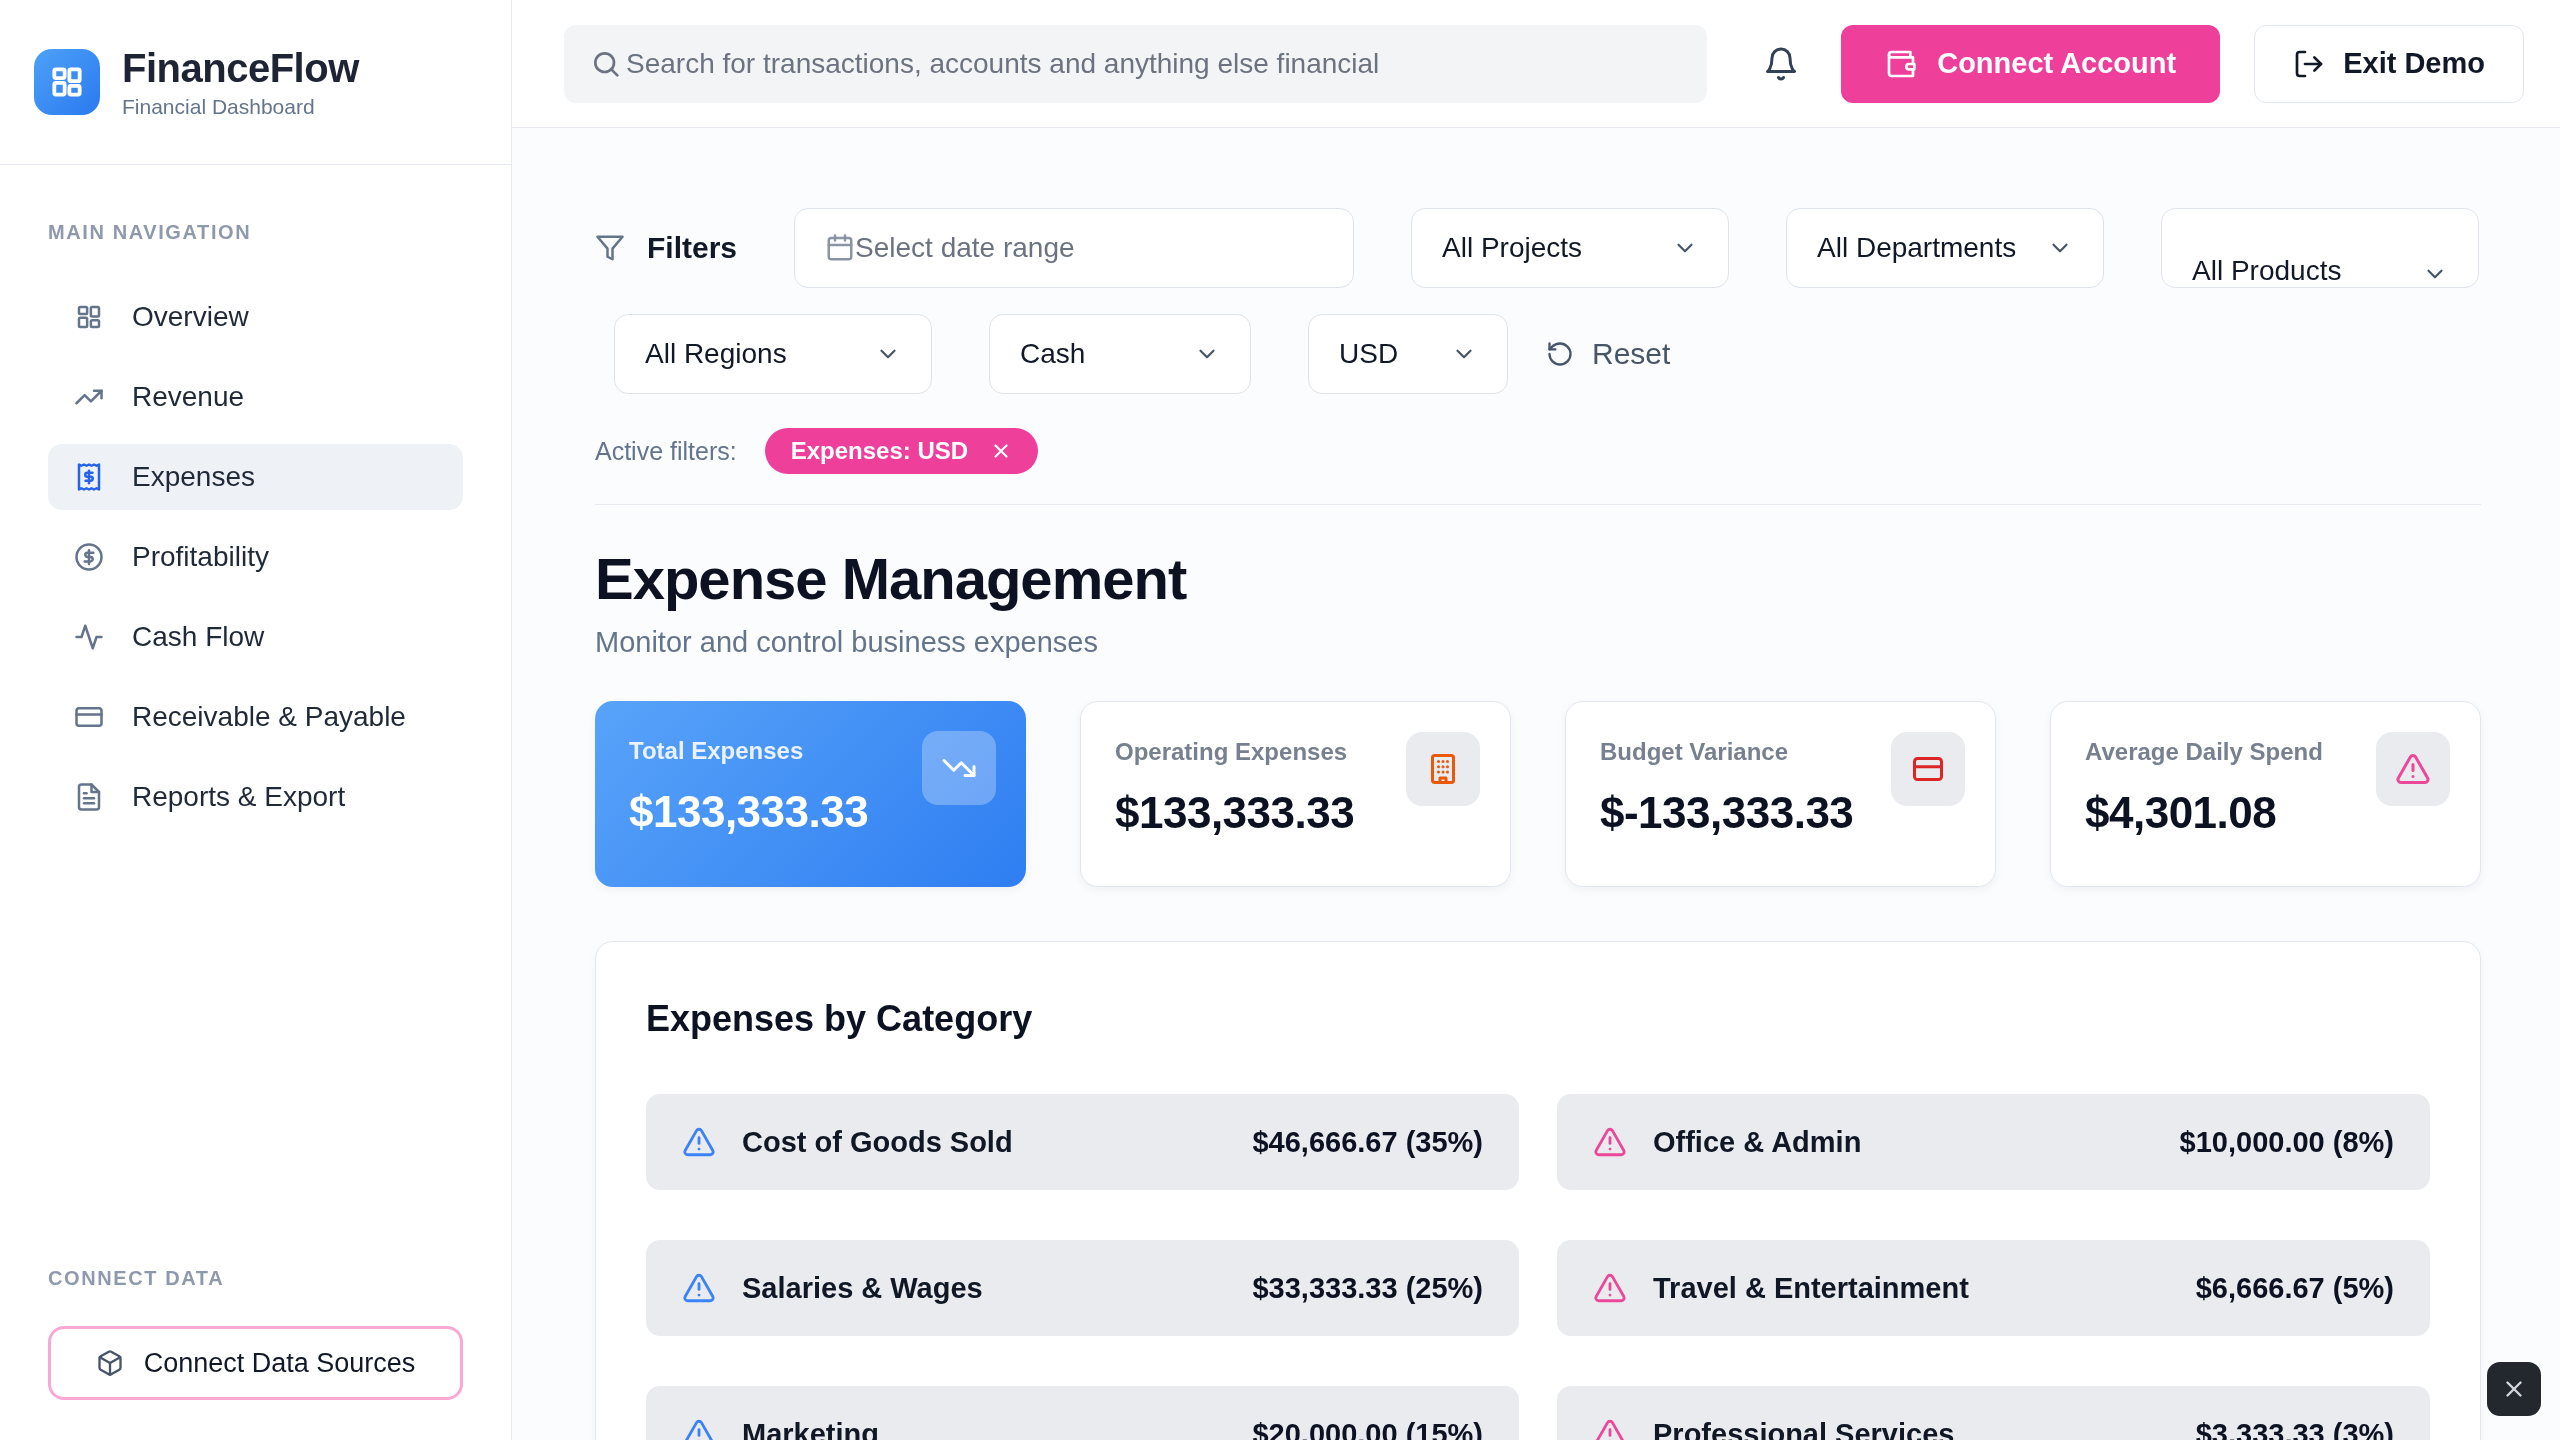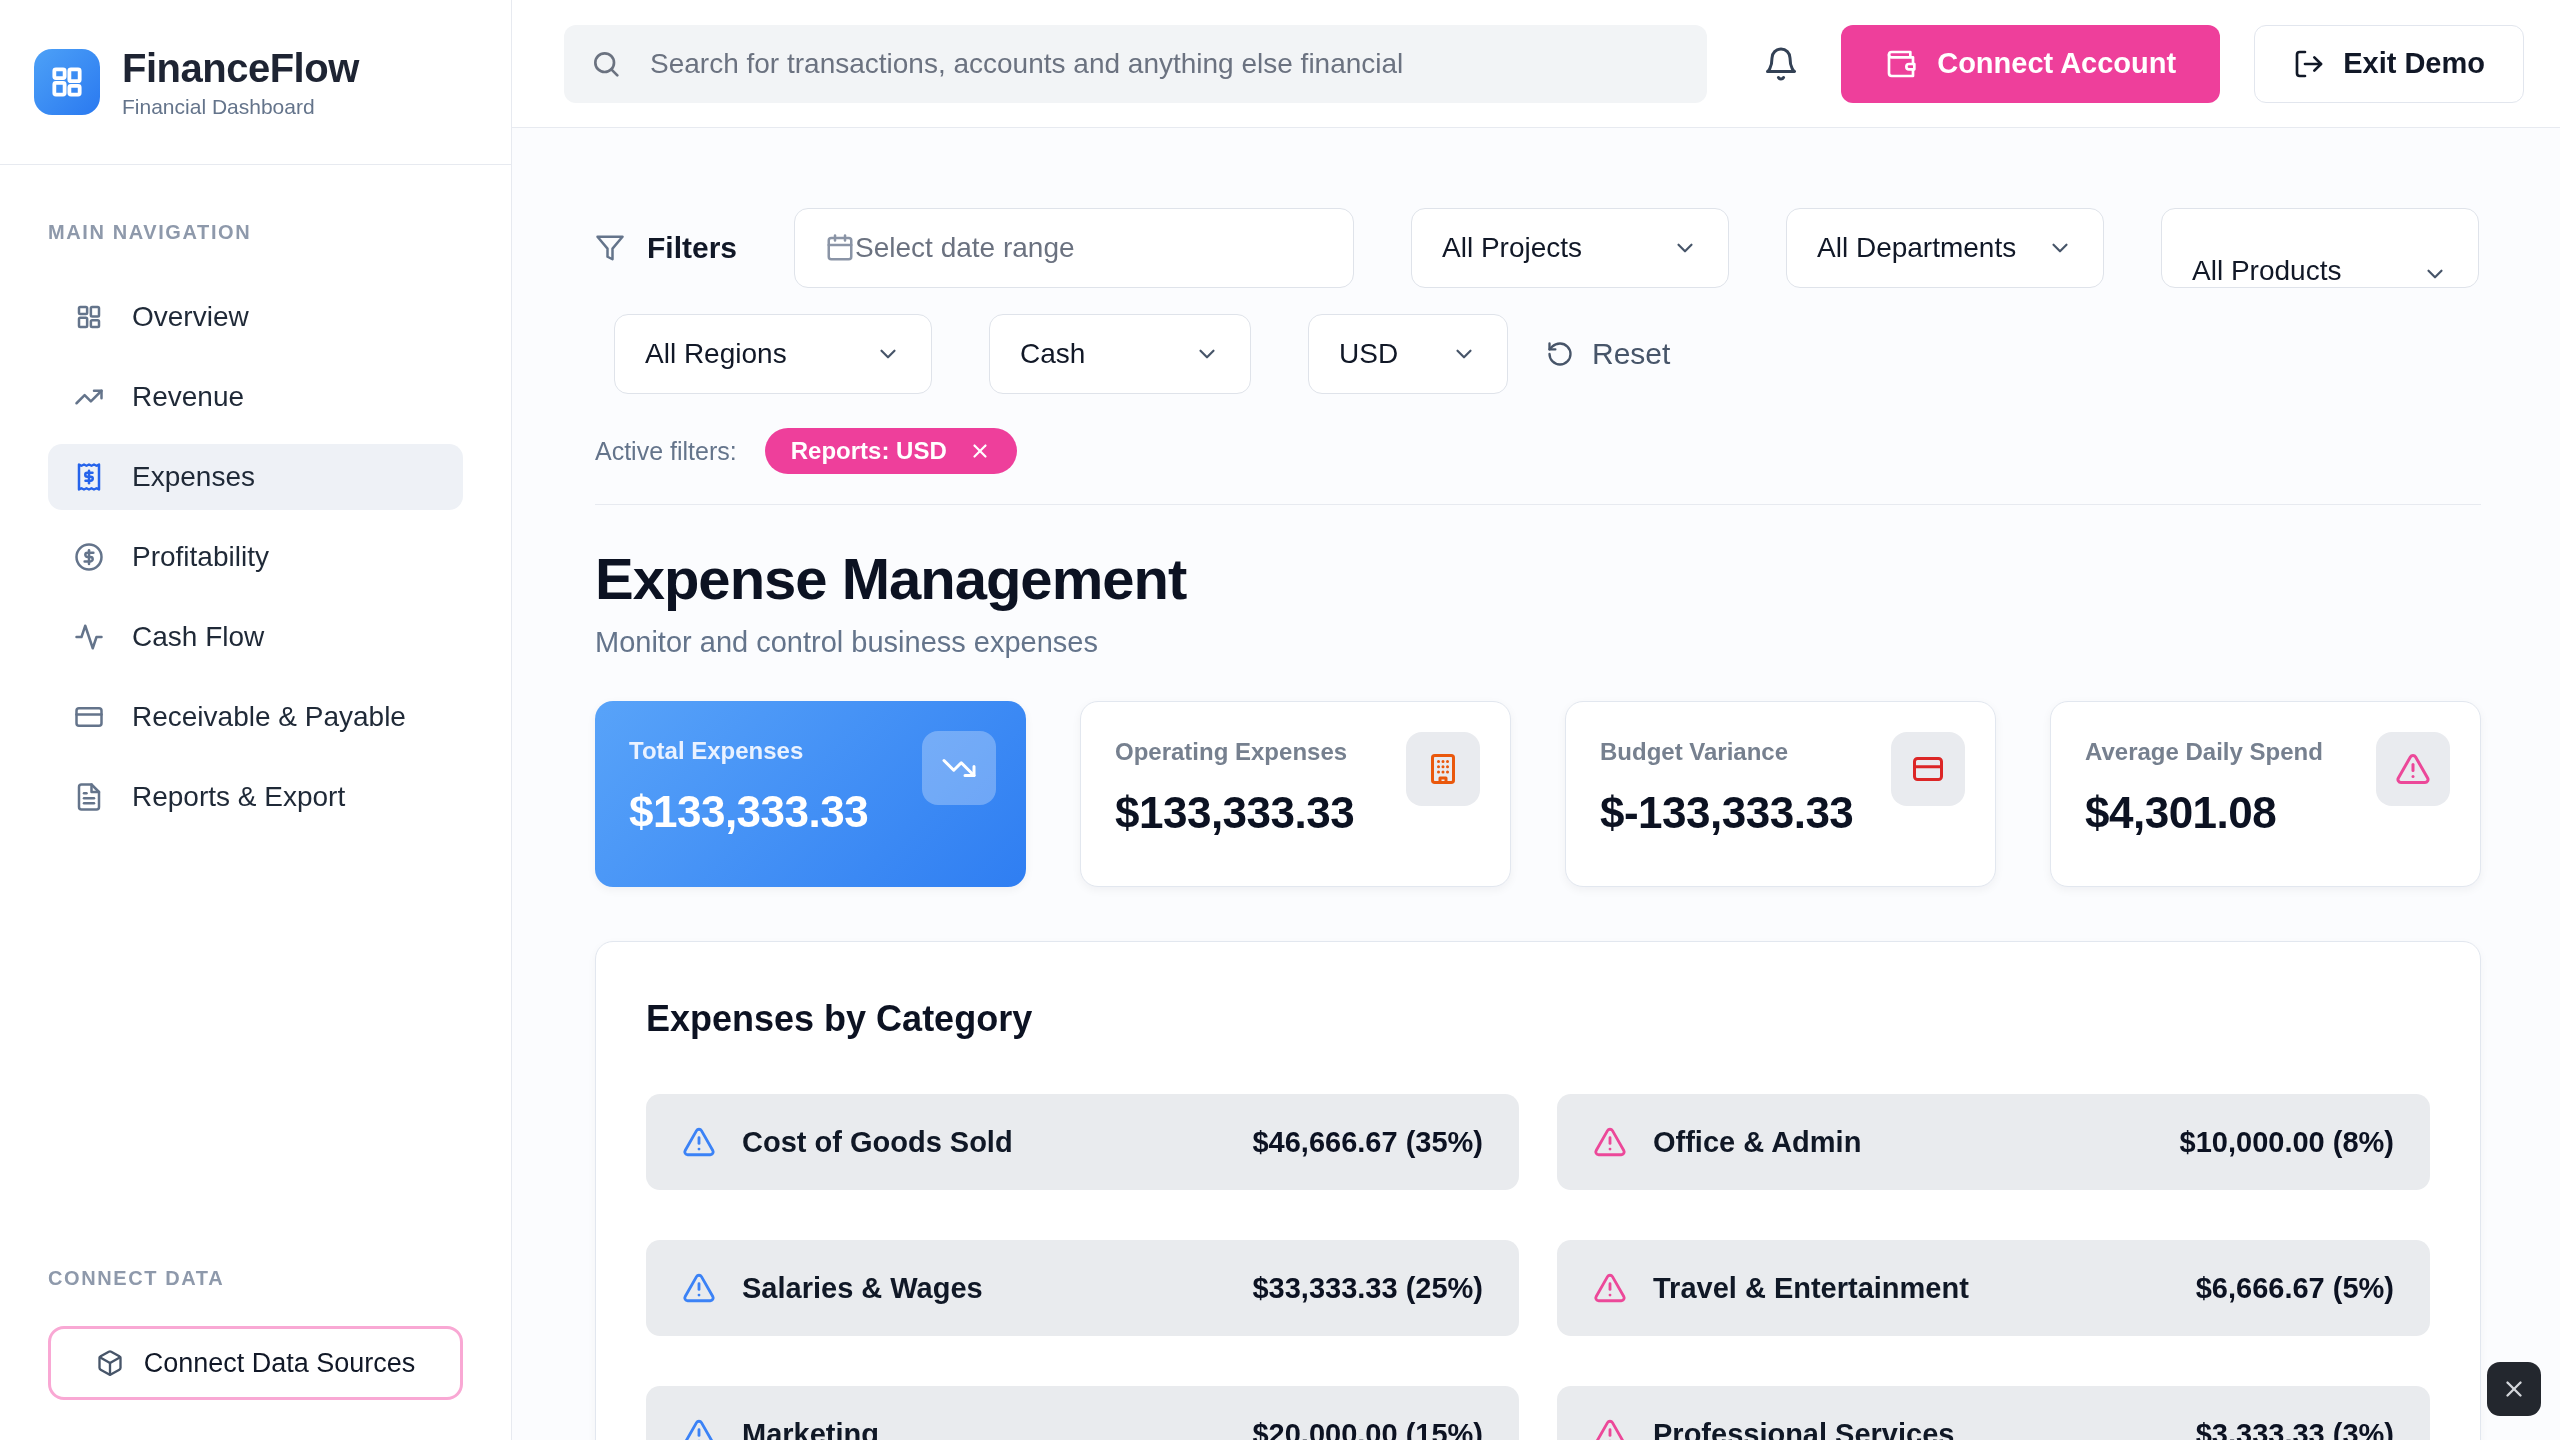--- a/index.html
+++ b/index.html
@@ -66,7 +66,7 @@
   .searchbox {
     flex:1; max-width:1180px; height:78px;
     background:#f2f4f6; border-radius:12px;
-    display:flex; align-items:center; gap:28px; padding:0 26px;
+    display:flex; align-items:center; gap:4px; padding:0 26px;
   }
   .searchbox .sico { color:#6b7280; flex-shrink:0; }
   .searchbox input {

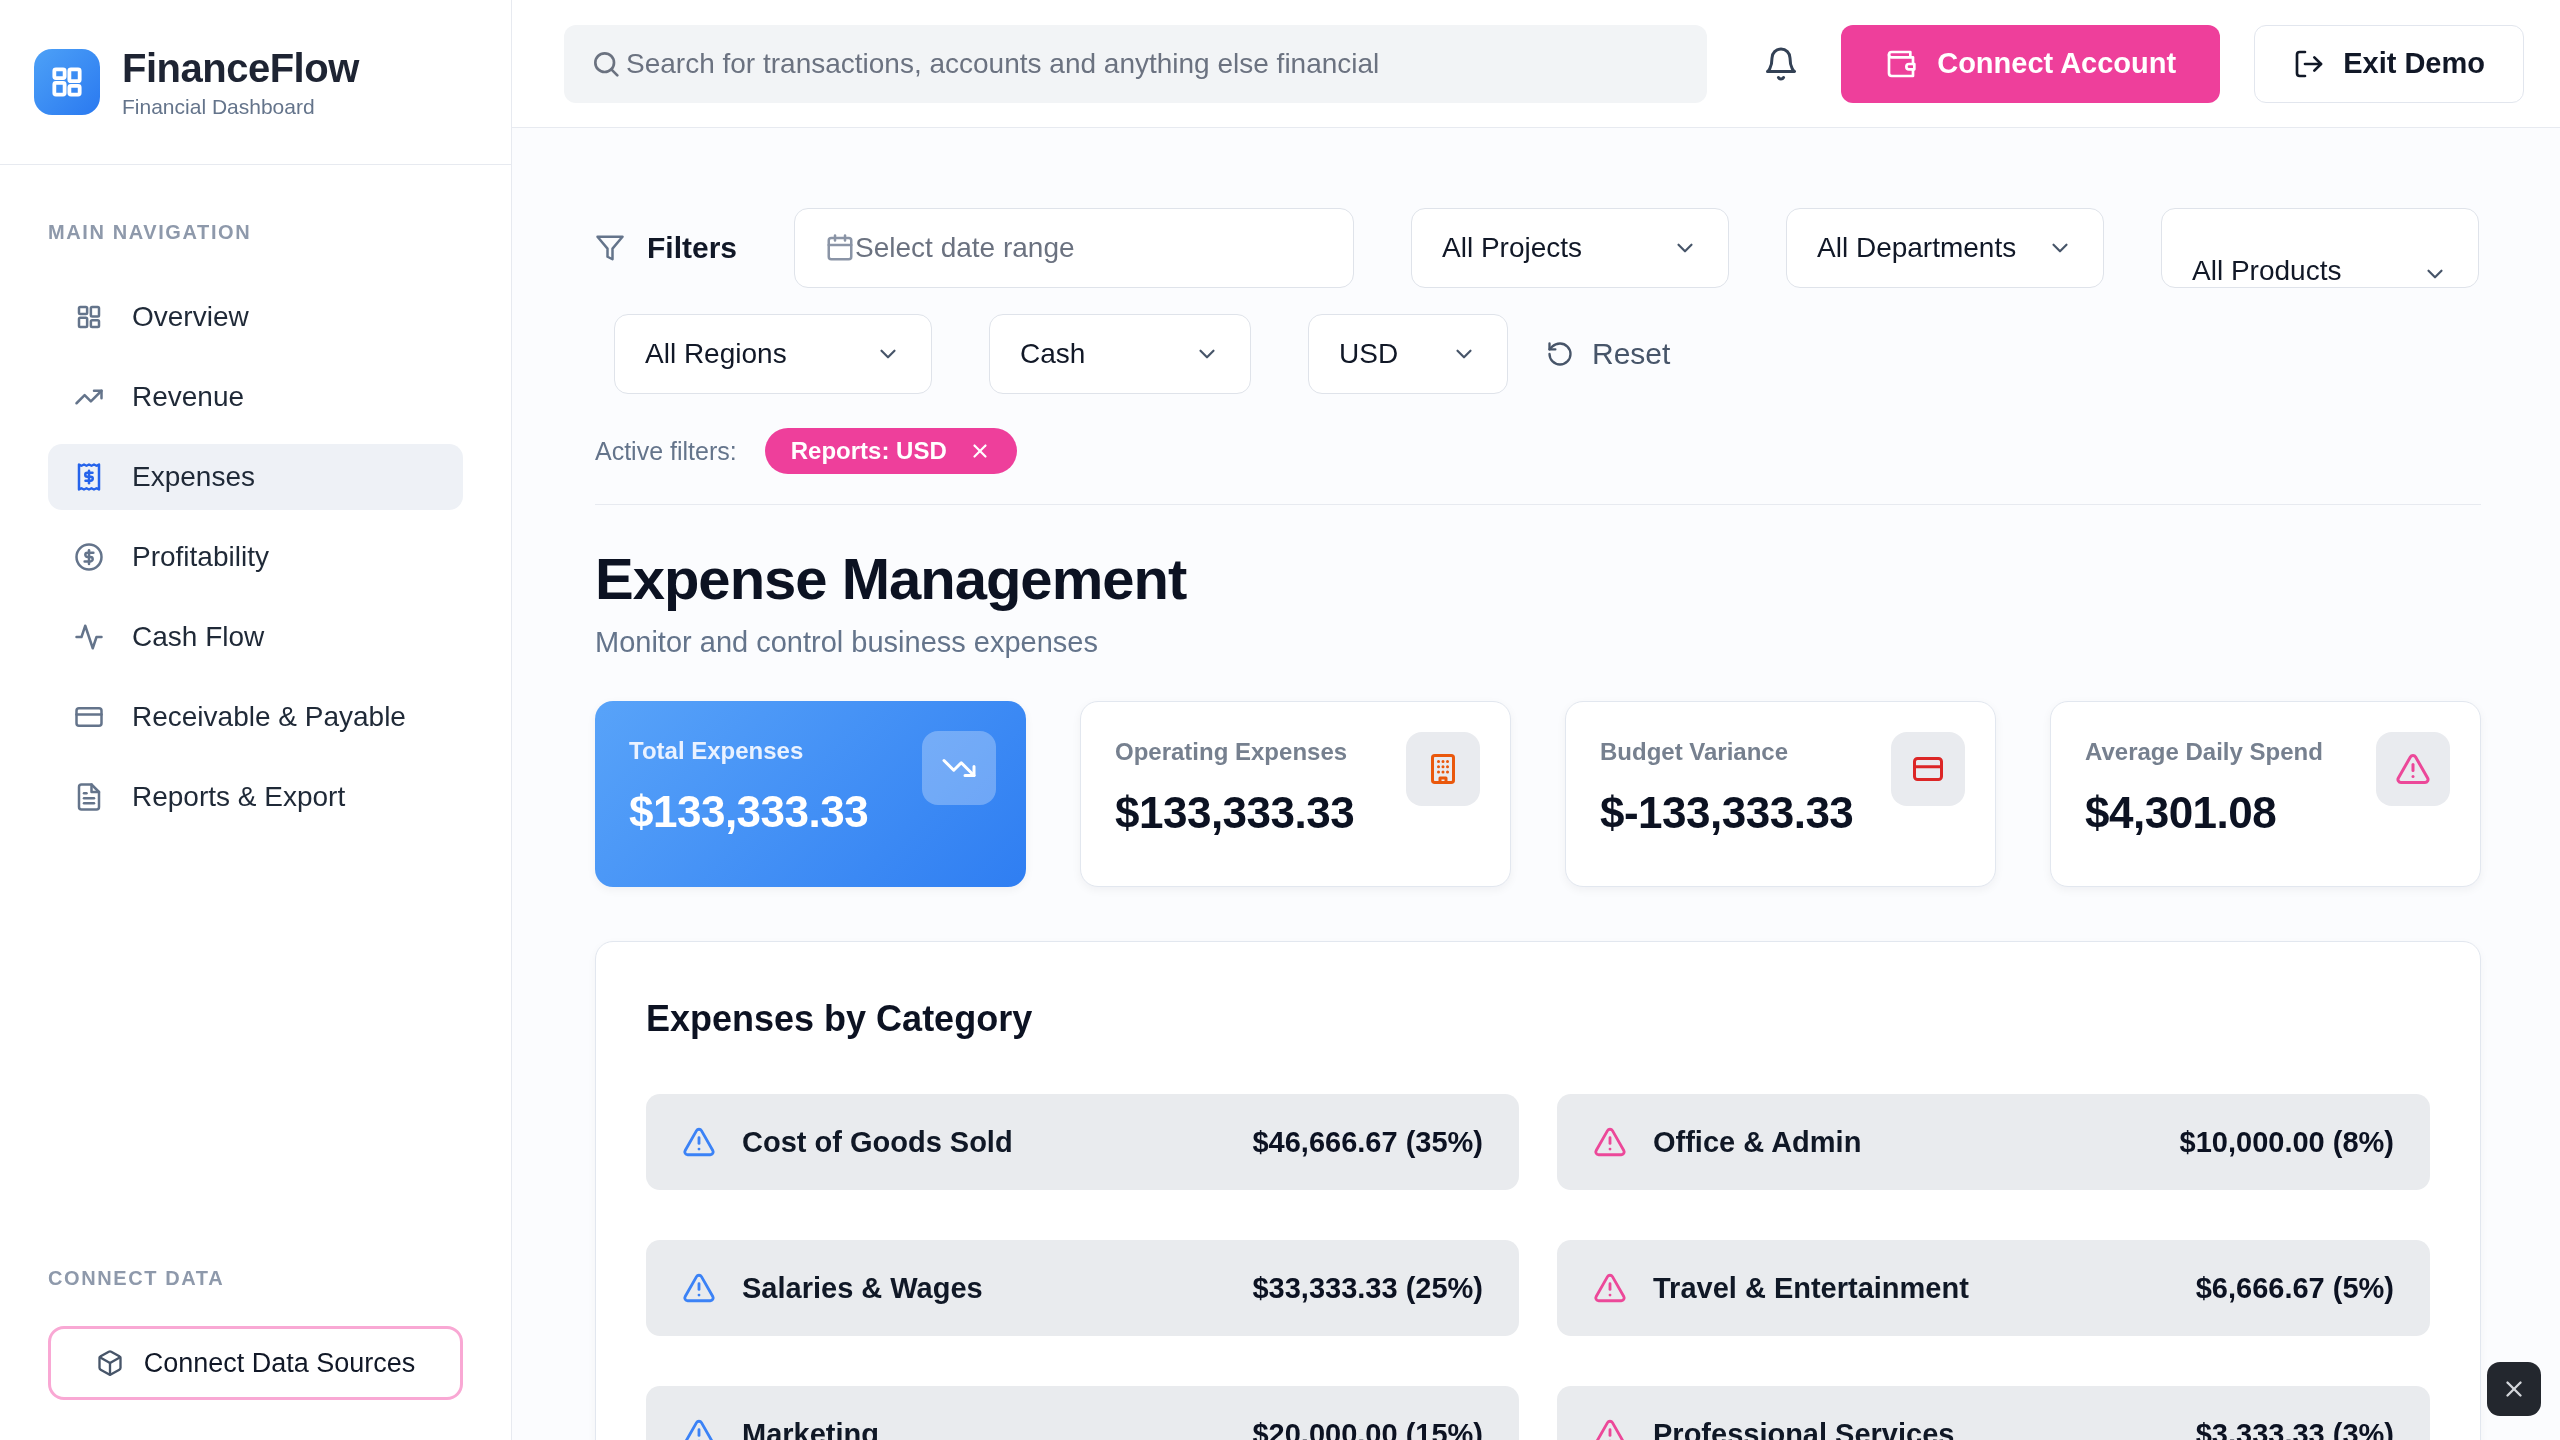--- a/index.html
+++ b/index.html
@@ -439,7 +439,7 @@
       <div class="active-row">
         <span class="active-label">Active filters:</span>
         <div class="chip">
-          <span>Reports: USD</span>
+          <span>Expenses: USD</span>
           <span class="chip-x">
             <svg width="22" height="22" viewBox="0 0 24 24" fill="none" stroke="currentColor" stroke-width="2.4" stroke-linecap="round">
                 <line x1="6" y1="6" x2="18" y2="18"></line>

